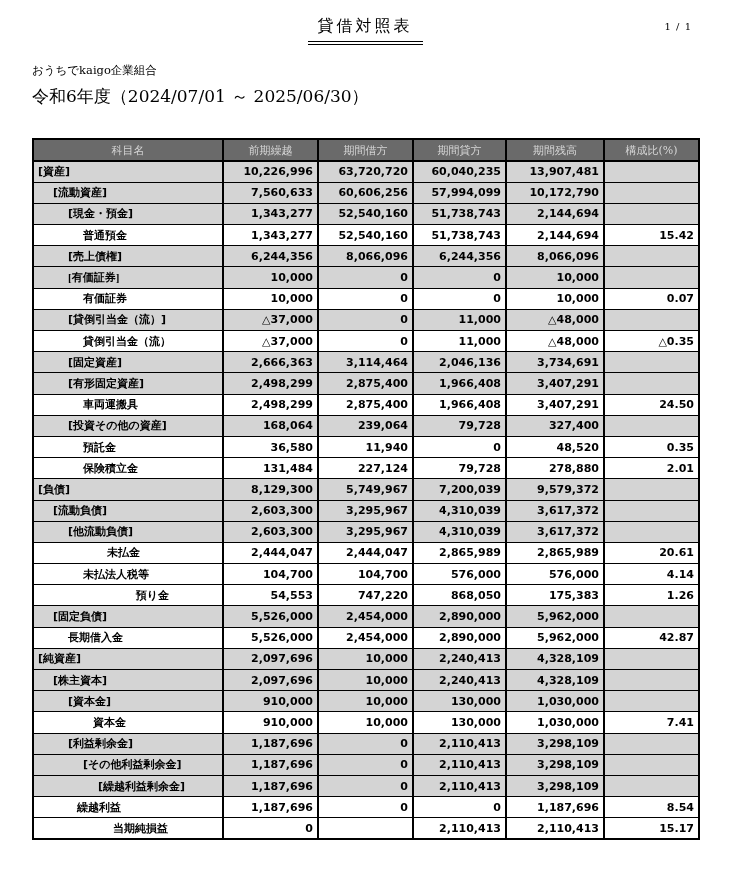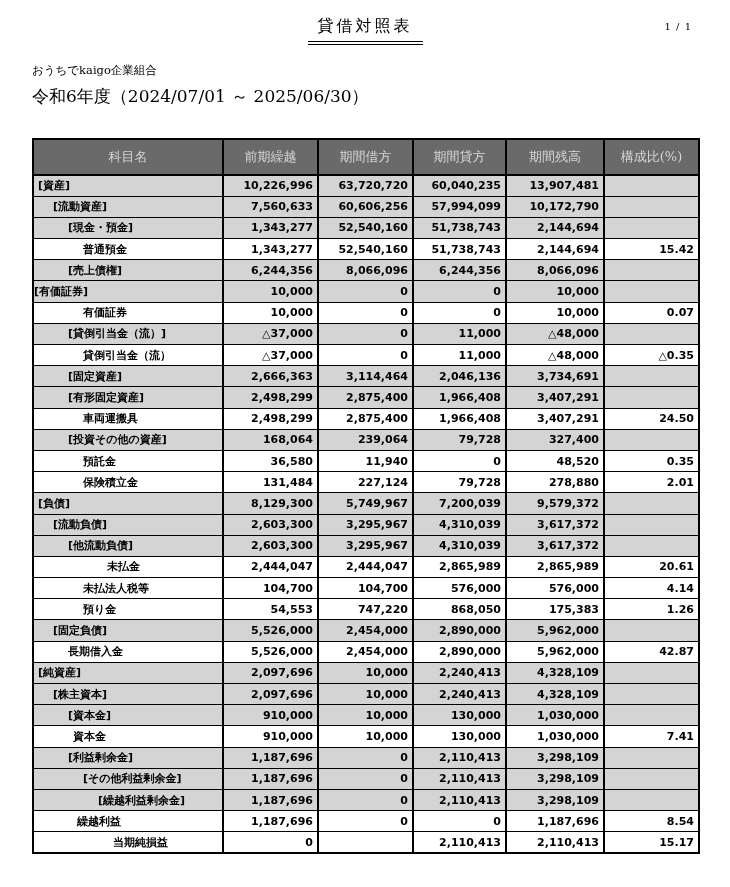--- a/index.html
+++ b/index.html
@@ -47,8 +47,8 @@
     background:var(--header-bg);
     color:var(--header-fg);
     font-weight:normal;
-    font-size:13px;
-    height:36px;
+    font-size:11px;
+    height:22px;
     border:1px solid var(--border);
     border-bottom:2px solid var(--border);
     border-left-width:2px;

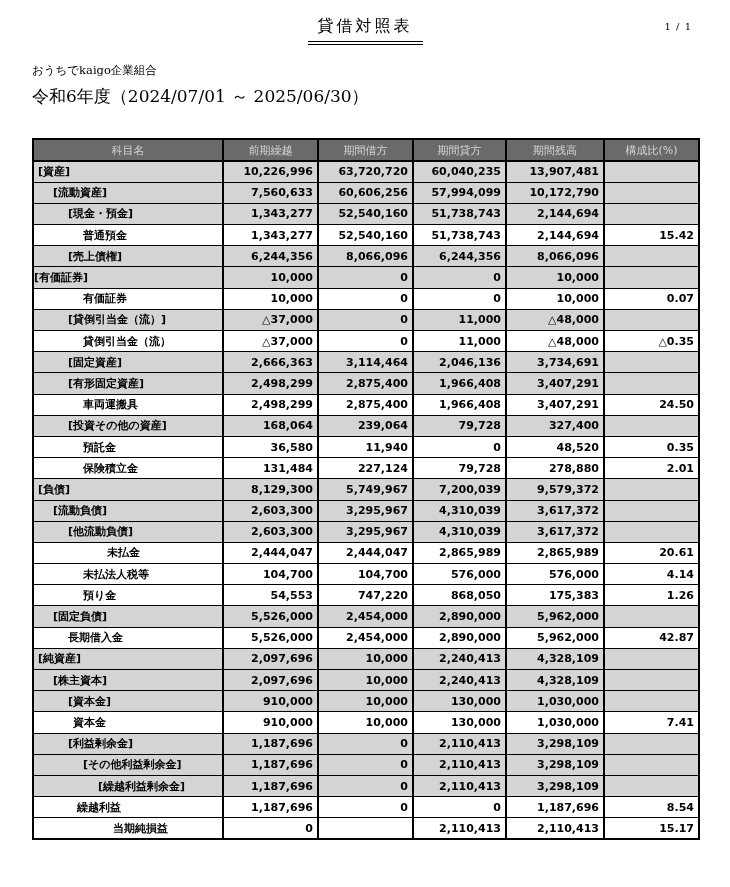--- a/index.html
+++ b/index.html
@@ -142,7 +142,7 @@
         <td class="cell-num"></td>
       </tr>
       <tr class="shaded">
-        <td class="cell-name" style="">[有価証券]</td>
+        <td class="cell-name" style="padding-left: 34px; font-family: Liberation Serif, serif;">[有価証券]</td>
         <td class="cell-num">10,000</td>
         <td class="cell-num">0</td>
         <td class="cell-num">0</td>

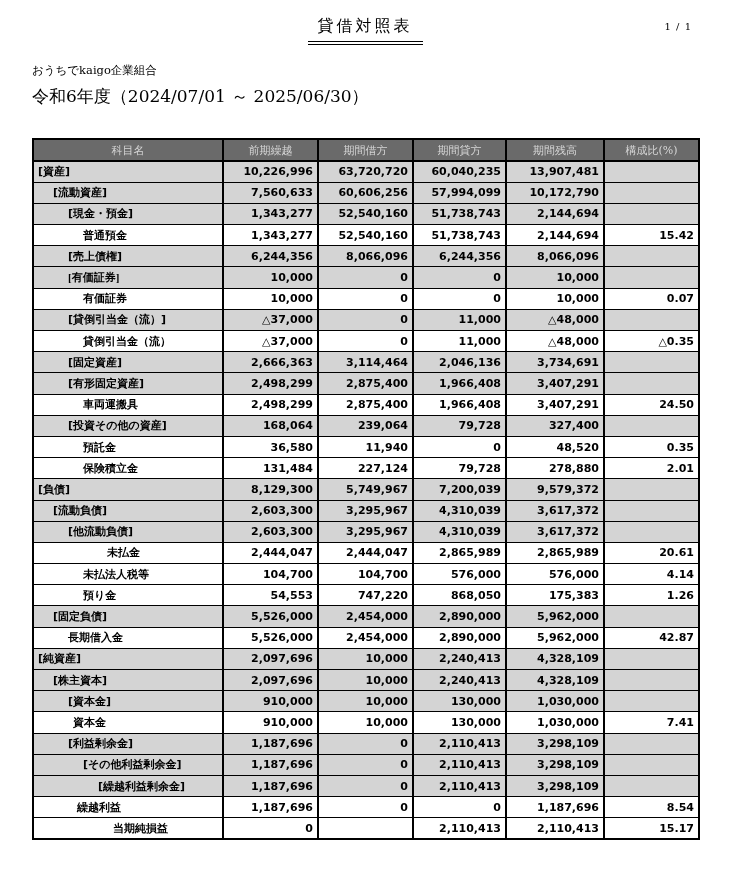--- a/index.html
+++ b/index.html
@@ -262,7 +262,7 @@
         <td class="cell-num">4.14</td>
       </tr>
       <tr>
-        <td class="cell-name" style="padding-left: 49px;">預り金</td>
+        <td class="cell-name" style="padding-left: 49px; text-align: center;">預り金</td>
         <td class="cell-num">54,553</td>
         <td class="cell-num">747,220</td>
         <td class="cell-num">868,050</td>

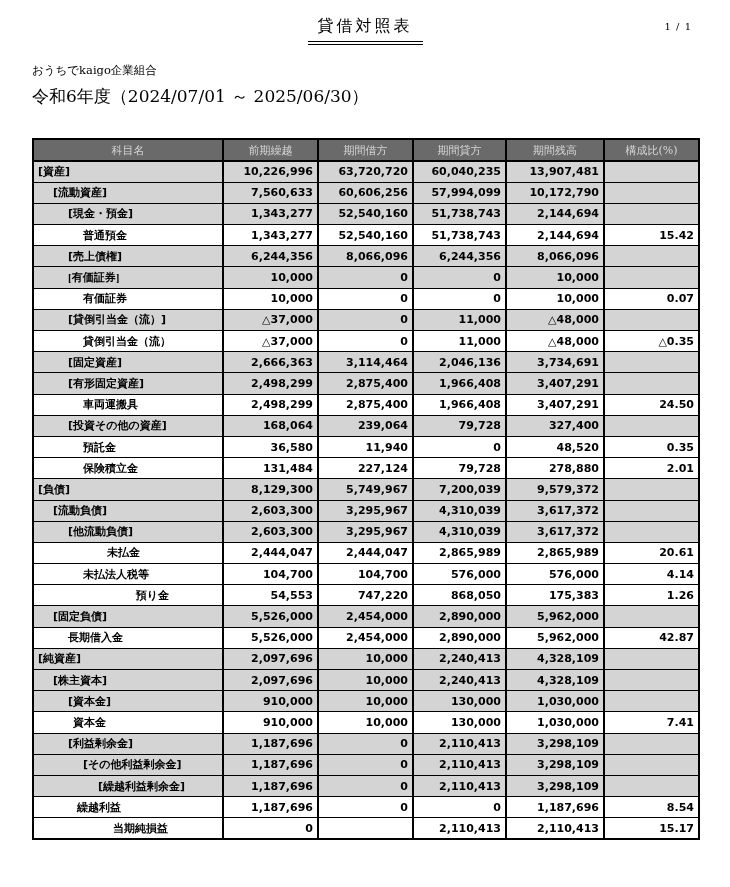--- a/index.html
+++ b/index.html
@@ -310,7 +310,7 @@
         <td class="cell-num"></td>
       </tr>
       <tr>
-        <td class="cell-name" style="padding-left: 39px;">資本金</td>
+        <td class="cell-name" style="padding-left: 59px;">資本金</td>
         <td class="cell-num">910,000</td>
         <td class="cell-num">10,000</td>
         <td class="cell-num">130,000</td>

